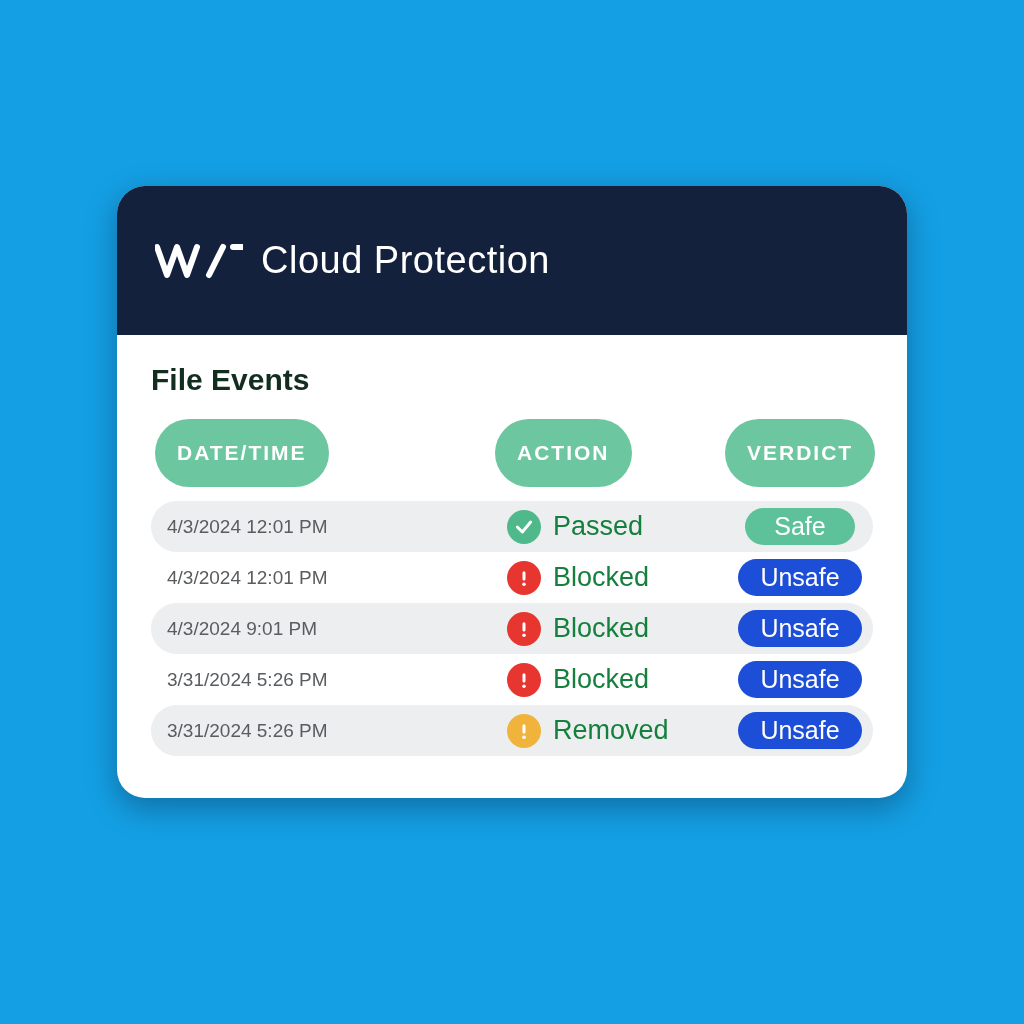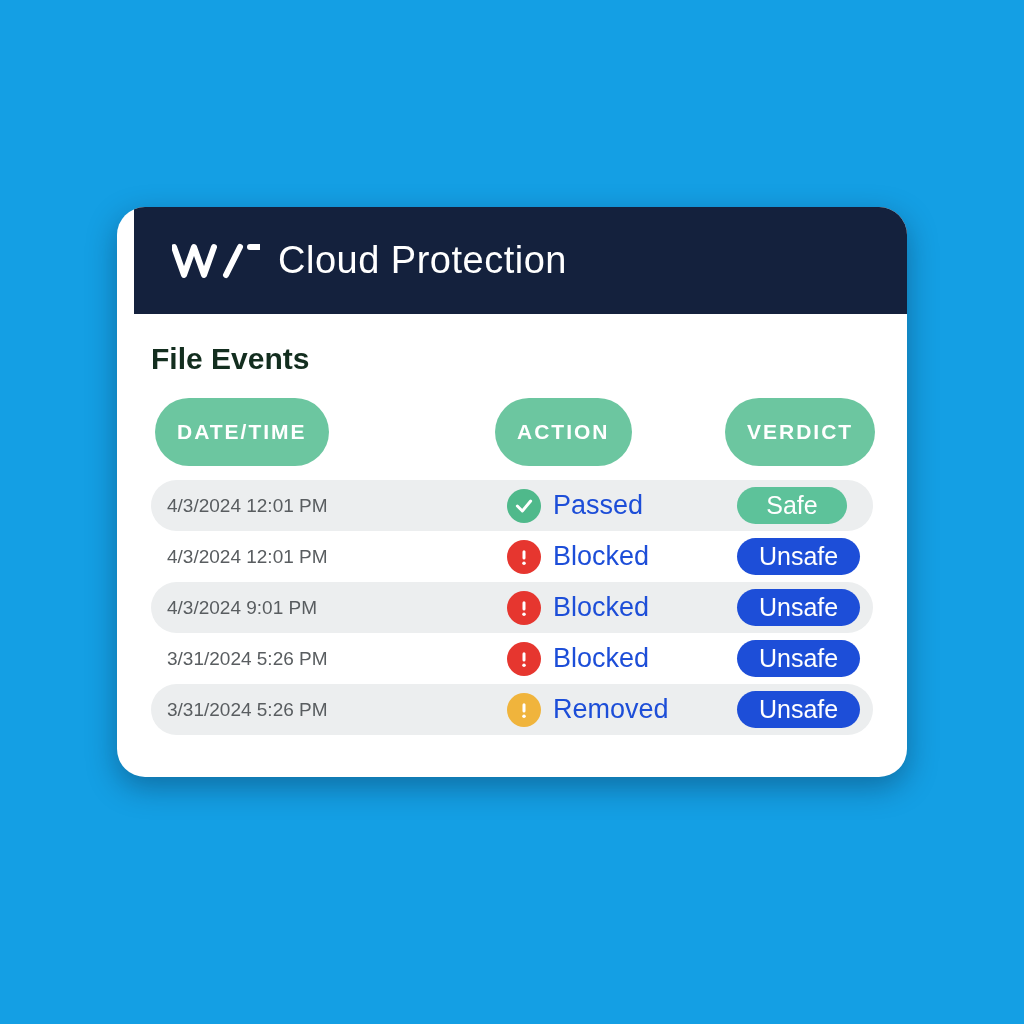--- a/index.html
+++ b/index.html
@@ -22,11 +22,10 @@
   .header {
     background: #14213d;
     color: #ffffff;
-    padding: 32px 38px;
+    padding: 53px 38px;
     display: flex;
     align-items: center;
     gap: 18px;
-    margin-left: 17px;
   }
   .logo {
     display: inline-flex;

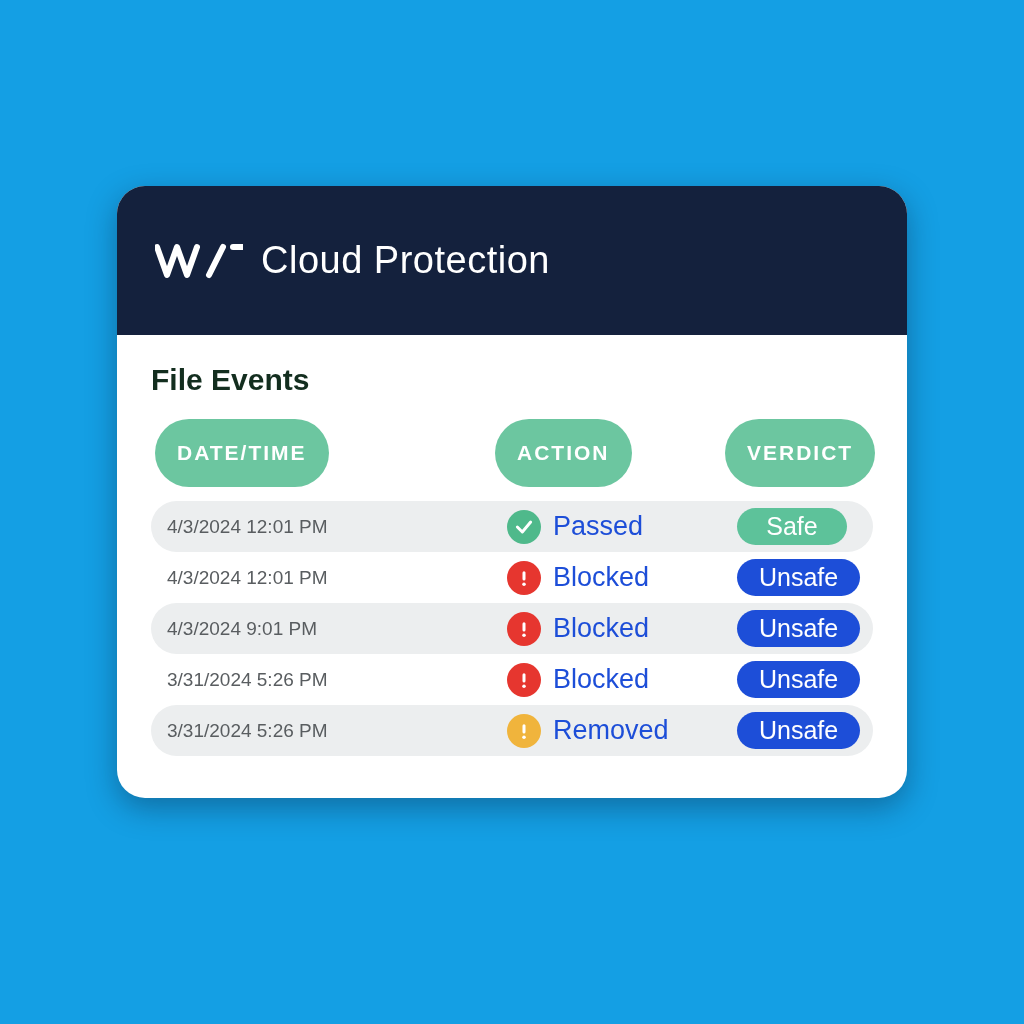--- a/index.html
+++ b/index.html
@@ -100,7 +100,7 @@
   .ico-yellow { background: #f0b43c; }
   .action-text {
     font-size: 27px;
-    color: #1d4ed8;
+    color: #15803d;
   }
   .cell-verdict { display: flex; justify-content: flex-start; }
   .verdict-pill {

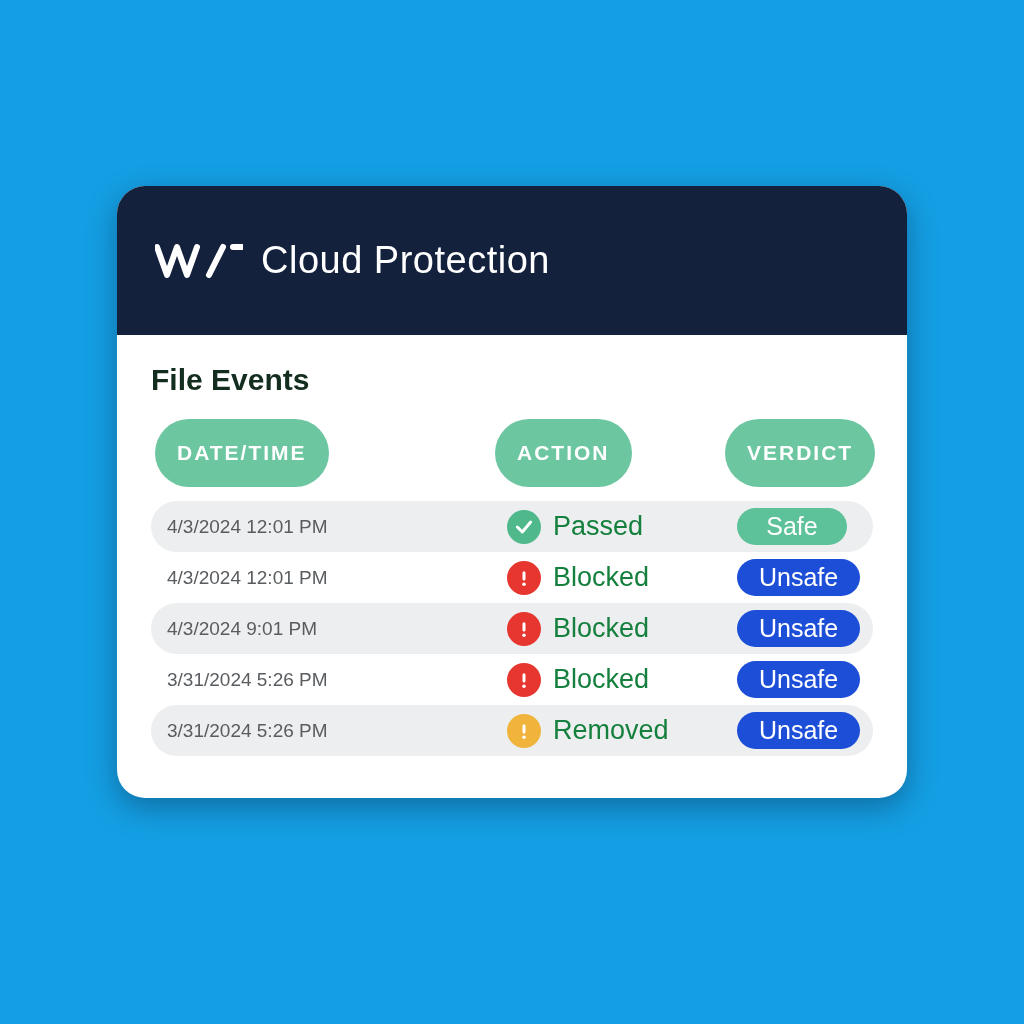--- a/index.html
+++ b/index.html
@@ -102,7 +102,7 @@
     font-size: 27px;
     color: #15803d;
   }
-  .cell-verdict { display: flex; justify-content: flex-start; }
+  .cell-verdict { display: flex; justify-content: center; }
   .verdict-pill {
     border-radius: 999px;
     color: #ffffff;

